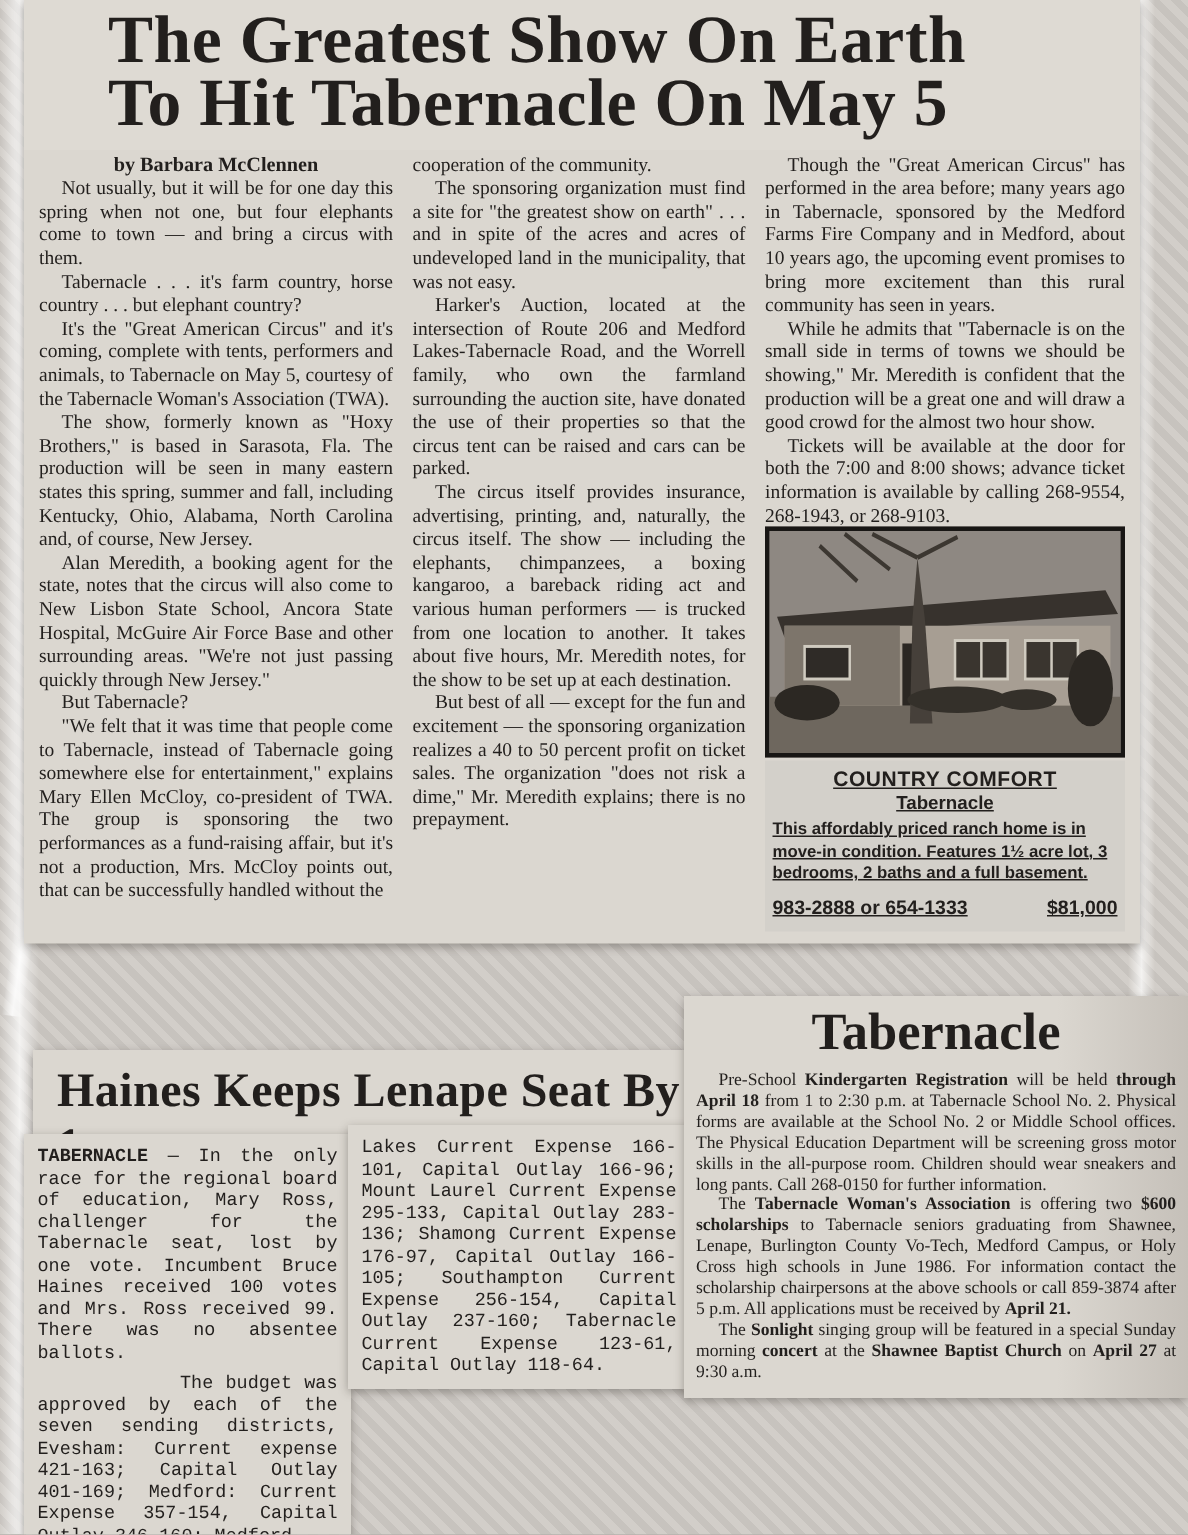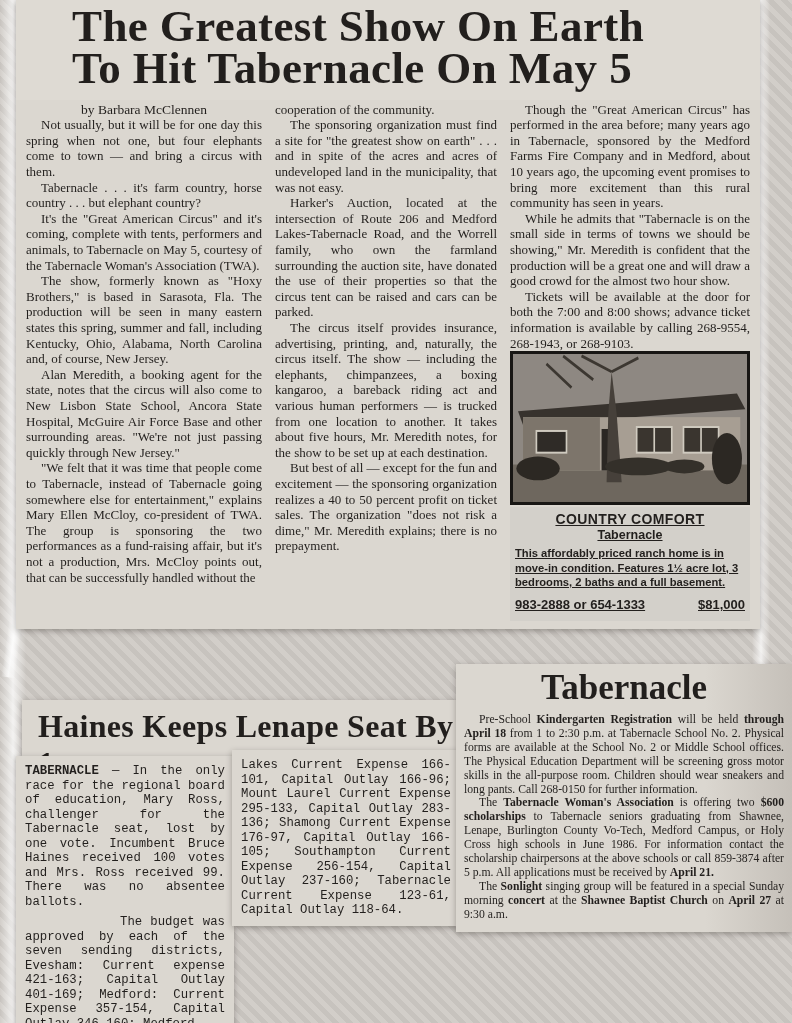--- a/index.html
+++ b/index.html
@@ -18,7 +18,7 @@
   .c1{width:236px;} .c2{width:222px;} .c3{width:240px;}
   .col p{margin:0;text-indent:15px;}
   .col p.ni{text-indent:0;}
-  .byline{text-align:center;font-weight:normal;text-indent:0 !important;margin:0 0 2px;font-size:13.5px;}
+  .byline{text-align:center;font-weight:bold;text-indent:0 !important;margin:0 0 2px;font-size:13.5px;}
   
   .house-ad{margin-top:0;text-decoration:underline;}
   .ad-photo{display:block;border:3px solid #181614;width:234px;height:148px;background:#8e8882;}

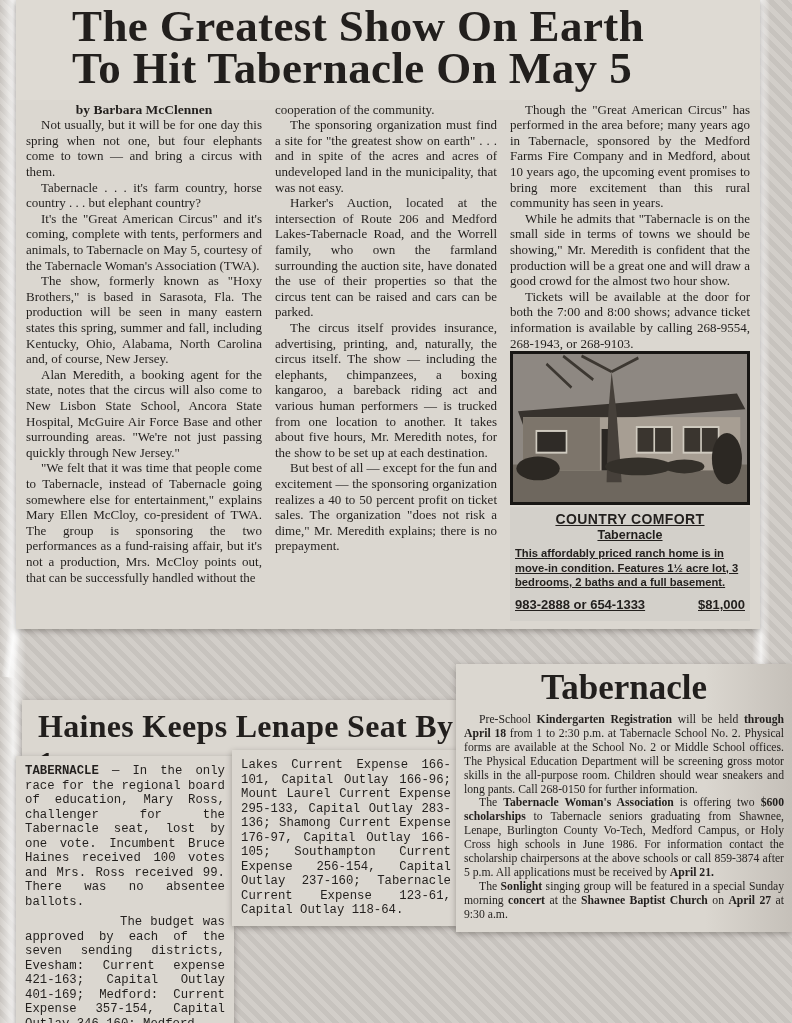--- a/index.html
+++ b/index.html
@@ -63,6 +63,7 @@
         <p>It's the "Great American Circus" and it's coming, complete with tents, performers and animals, to Tabernacle on May 5, courtesy of the Tabernacle Woman's Association (TWA).</p>
         <p>The show, formerly known as "Hoxy Brothers," is based in Sarasota, Fla. The production will be seen in many eastern states this spring, summer and fall, including Kentucky, Ohio, Alabama, North Carolina and, of course, New Jersey.</p>
         <p>Alan Meredith, a booking agent for the state, notes that the circus will also come to New Lisbon State School, Ancora State Hospital, McGuire Air Force Base and other surrounding areas. "We're not just passing quickly through New Jersey."</p>
+        <p>But Tabernacle?</p>
         <p>"We felt that it was time that people come to Tabernacle, instead of Tabernacle going somewhere else for entertainment," explains Mary Ellen McCloy, co-president of TWA. The group is sponsoring the two performances as a fund-raising affair, but it's not a production, Mrs. McCloy points out, that can be successfully handled without the</p>
       </div>
       <div class="col c2">

